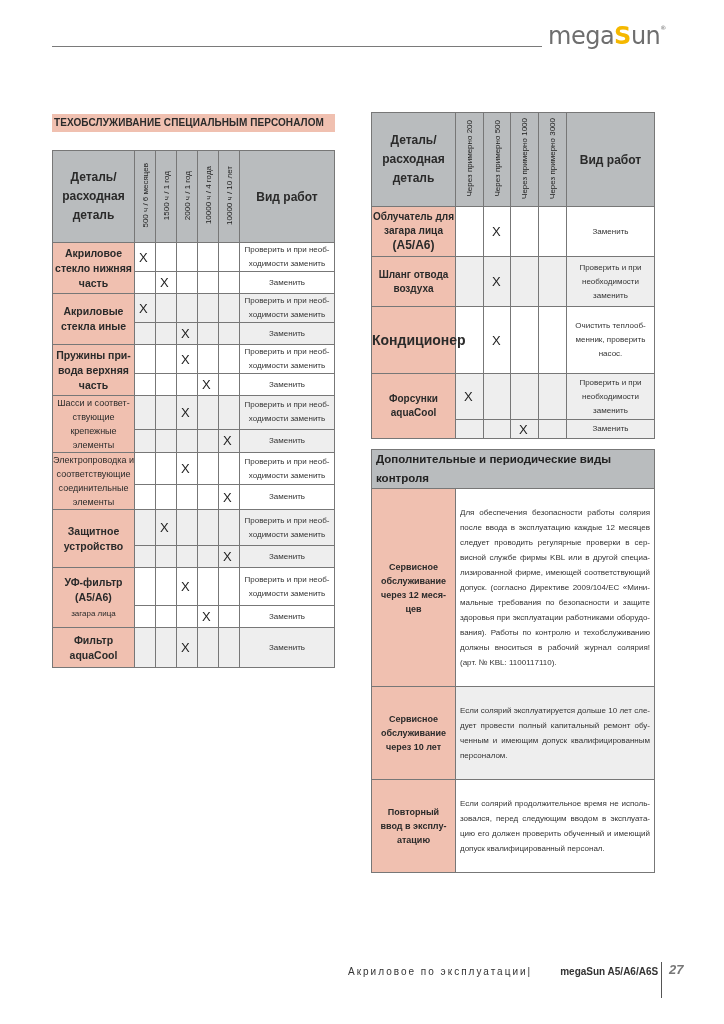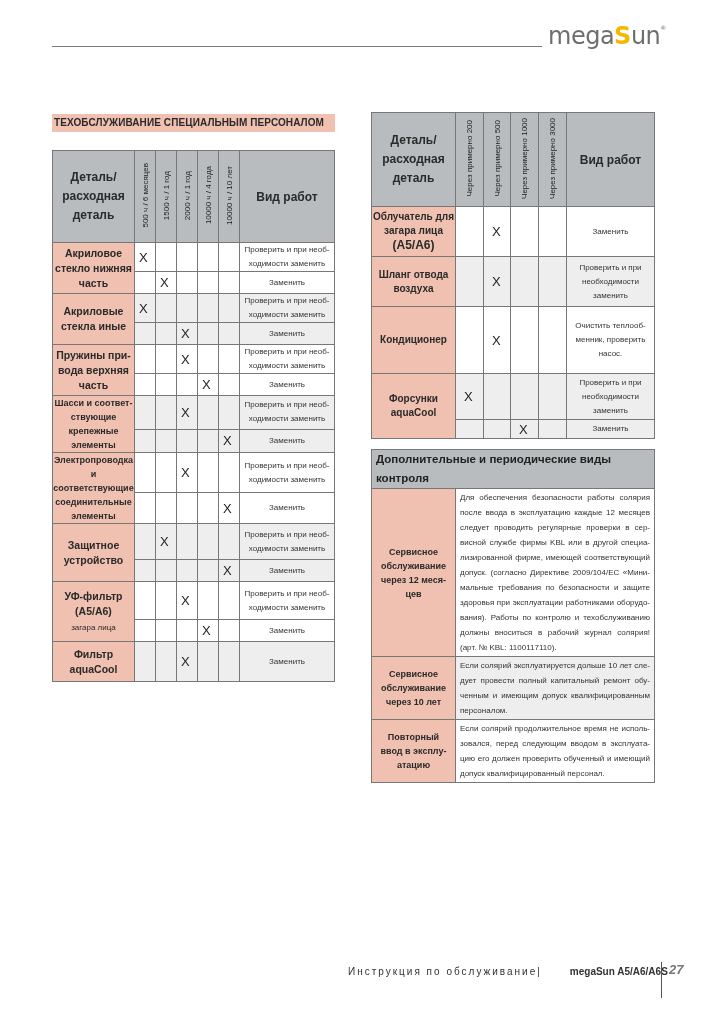--- a/index.html
+++ b/index.html
@@ -237,7 +237,7 @@
         <td class="work" style="padding:0 8px">Проверить и при необходимости заменить</td>
       </tr>
       <tr style="height:48px">
-        <td class="pink" rowspan="1" style="font-size:10px;line-height:14px"><span>Кондиционер</span></td>
+        <td class="pink" rowspan="1" style="font-size:14px;line-height:14px"><span>Кондиционер</span></td>
         <td class="x" style="padding-left:8px"></td>
         <td class="x" style="padding-left:8px">X</td>
         <td class="x" style="padding-left:8px"></td>

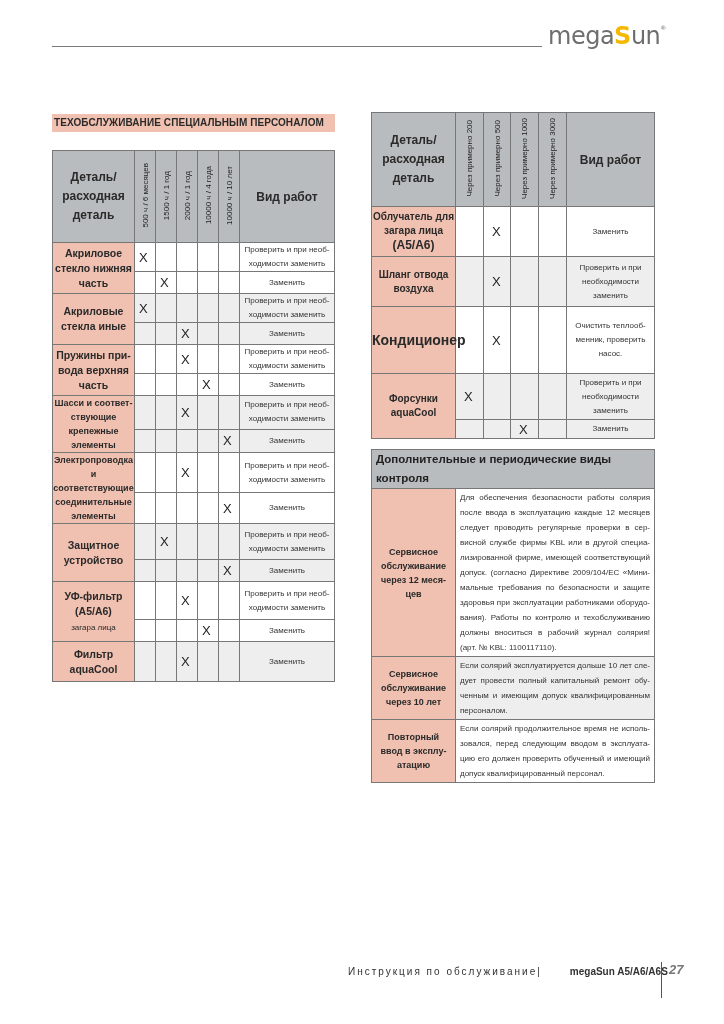--- a/index.html
+++ b/index.html
@@ -17,7 +17,7 @@
   td, th { border: 1px solid #777; font-size: 8px; text-align: center; vertical-align: middle; }
   th { background: #b9bcbe; font-weight: bold; }
   .pink { background: #f0c0b0; font-weight: bold; font-size: 10.5px; line-height: 15px; color: #2a2a2a; }
-  .pink.plain { font-weight: bold; font-size: 9px; line-height: 14px; }
+  .pink.plain { font-weight: normal; font-size: 9px; line-height: 14px; }
   .alt td:not(.pink) { background: #eeeeee; }
   .vert { writing-mode: vertical-rl; transform: rotate(180deg); font-weight: normal; font-size: 8px; white-space: nowrap; display: inline-block; }
   .x { font-size: 13px; text-align: left; padding-left: 4px; }

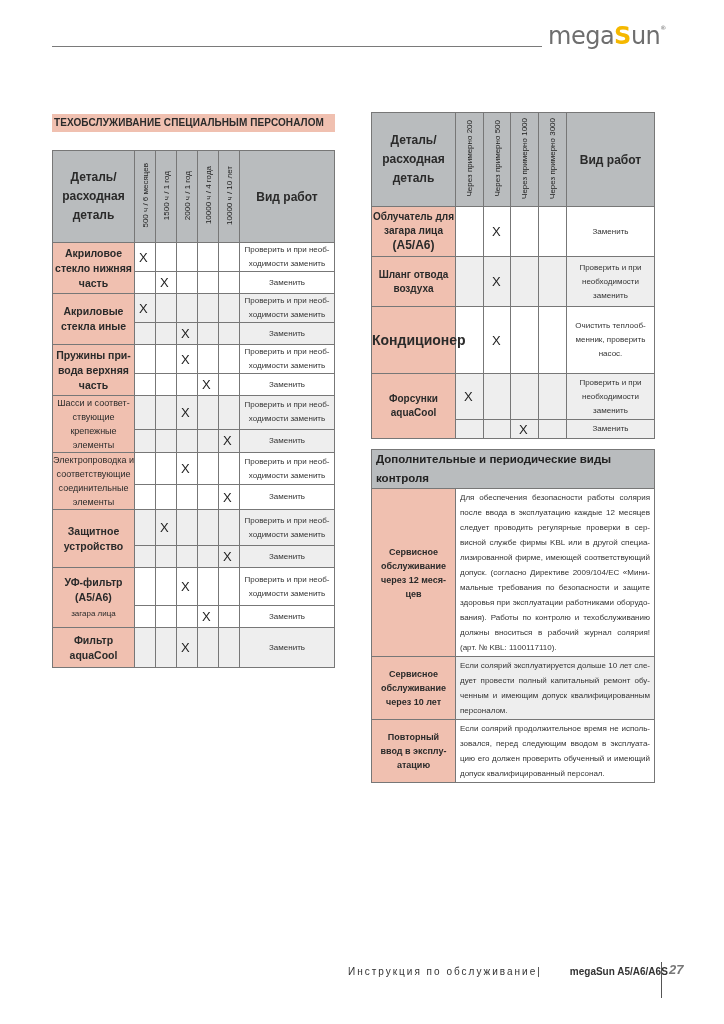--- a/index.html
+++ b/index.html
@@ -31,7 +31,7 @@
   #t3 .title-row th { text-align: left; font-size: 11.5px; line-height: 19px; padding: 0 4px; }
   #t3 .pink { font-size: 9px; line-height: 14px; }
   #t3 .pink .sub { font-weight: normal; }
-  .para { text-align: justify; font-size: 8px; line-height: 15px; padding: 1px 4px; color: #333; }
+  .para { text-align: justify; font-size: 8px; line-height: 15px; padding: 16px 4px; color: #333; }
   .para.center { text-align: center; font-size: 9.5px; line-height: 15px; }
 
   .footer-text { position: absolute; left: 348px; top: 966px; font-size: 10px; color: #333; letter-spacing: 2px; }

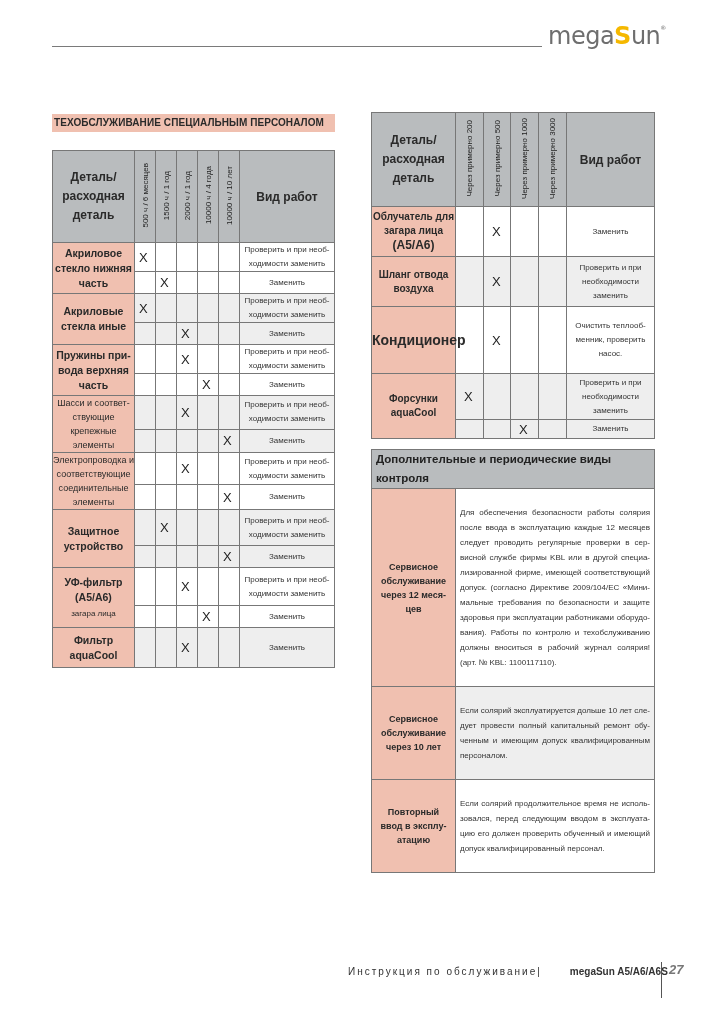--- a/index.html
+++ b/index.html
@@ -288,7 +288,7 @@
     </tbody>
 </table>
 
-<div class="footer-text"><span>Инструкция по обслуживание</span><span>|</span><b>megaSun A5/A6/A6S</b></div>
+<div class="footer-text"><span>Акриловое по эксплуатации</span><span>|</span><b>megaSun A5/A6/A6S</b></div>
 <div class="footer-sep"></div>
 <div class="page-num">27</div>
 

